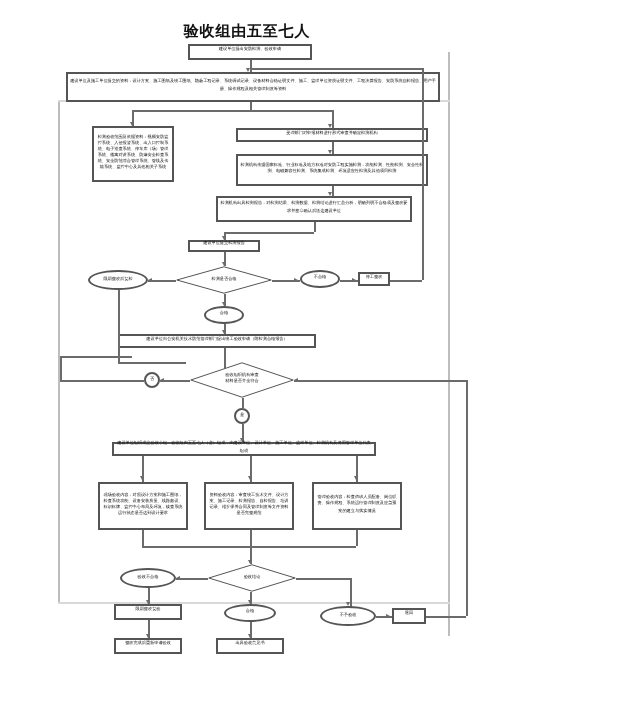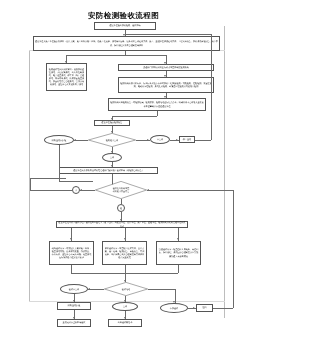--- a/index.html
+++ b/index.html
@@ -49,7 +49,7 @@
   <div class="frame-top"></div>
   <div class="frame-bot"></div>
 
-  <div class="title">安防检测验收流程图</div>
+  <div class="title">验收组由五至七人</div>
 
   <div class="node rect" style="left:94px;top:22px;width:62px;height:8px;">
     <span class="t">建设单位提出安防检测、验收申请</span>

